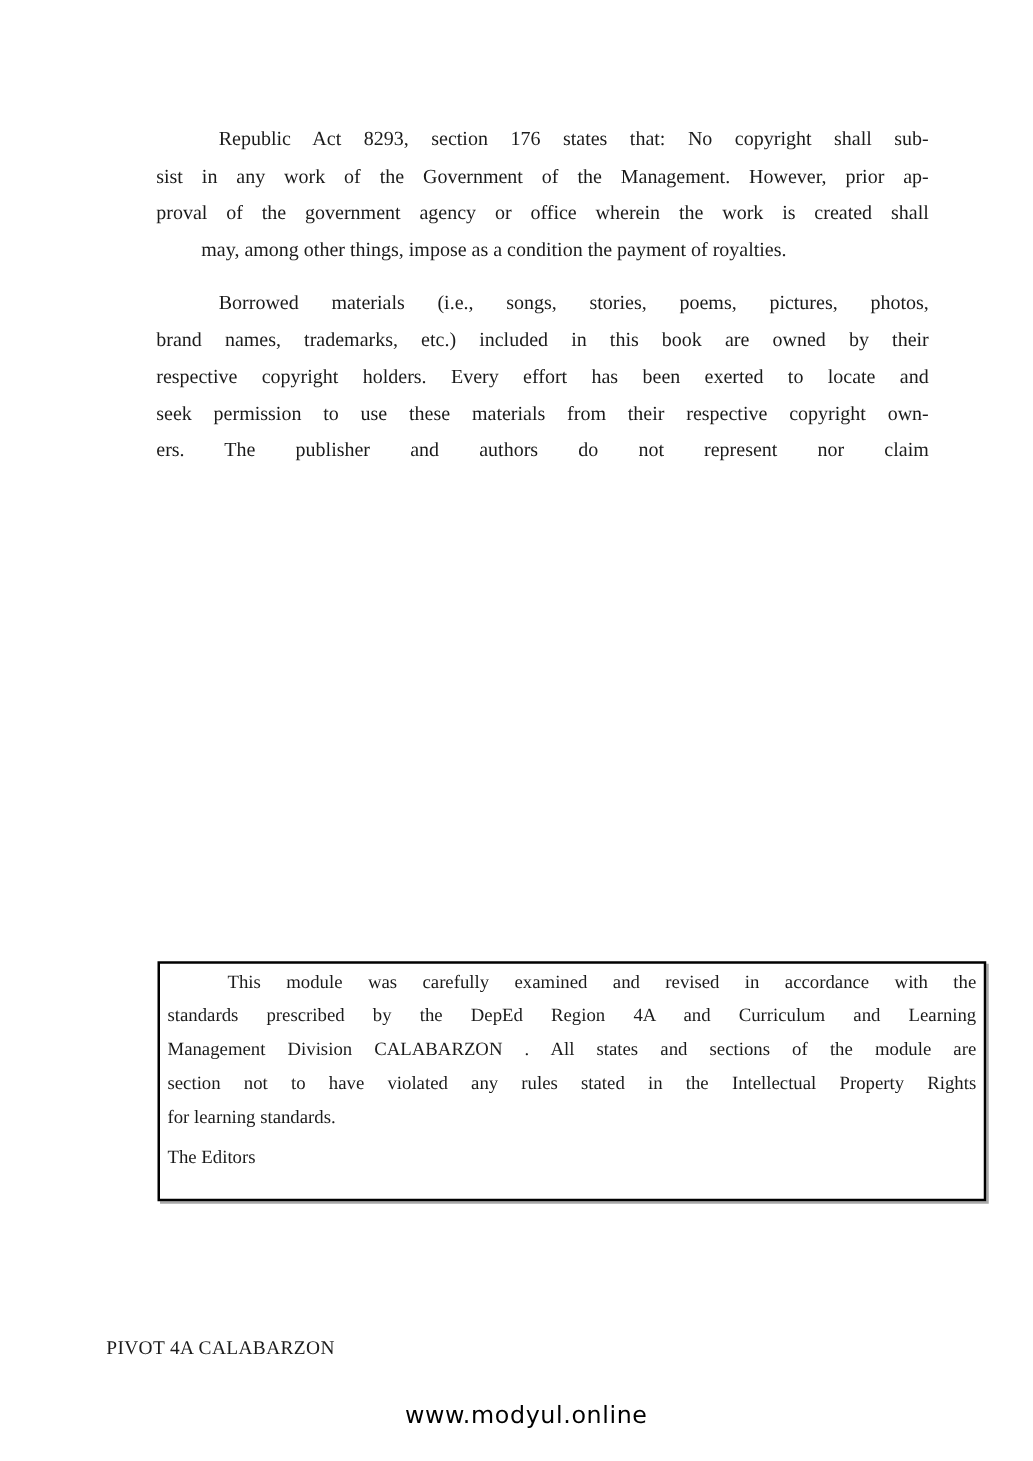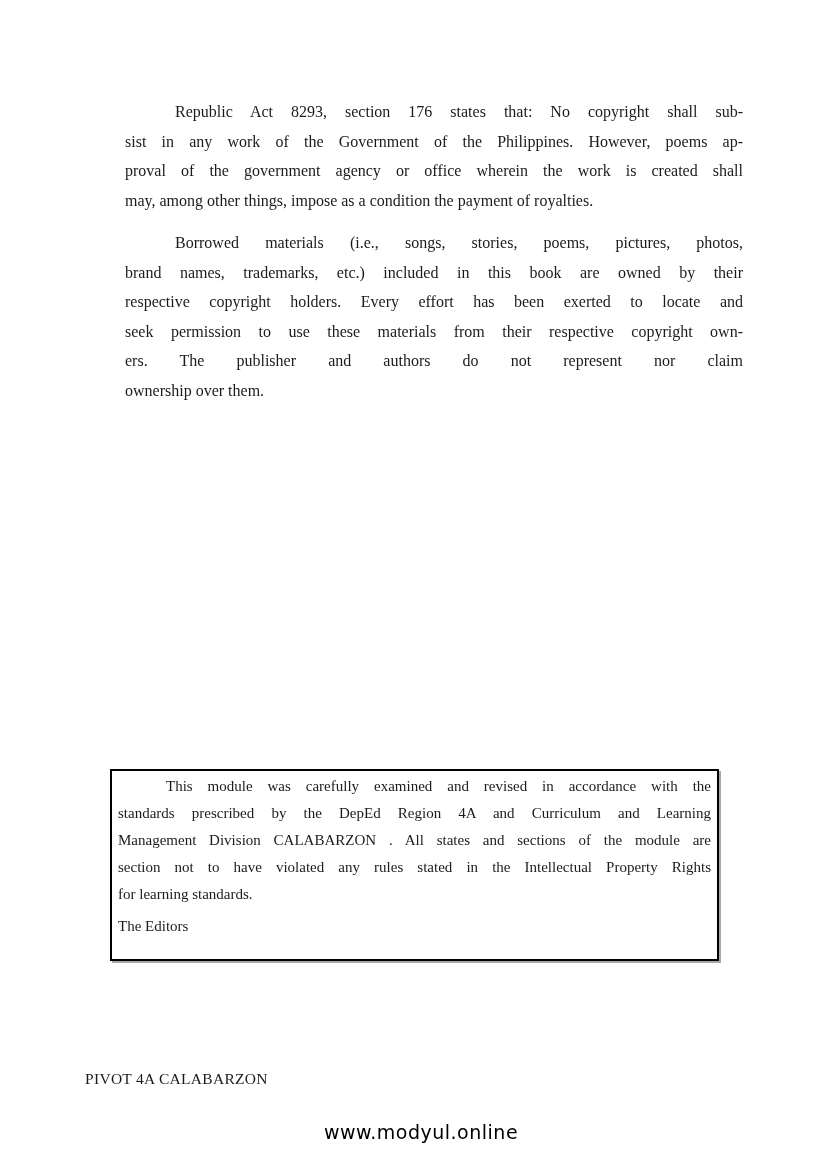--- a/index.html
+++ b/index.html
@@ -98,7 +98,7 @@
   <div class="body-text">
     <div class="para">
         <div class="line">Republic Act 8293, section 176 states that: No copyright shall sub-</div>
-        <div class="line">sist in any work of the Government of the Philippines. However, poems ap-</div>
+        <div class="line">sist in any work of the Government of the Management. However, prior ap-</div>
         <div class="line">proval of the government agency or office wherein the work is created shall</div>
         <div class="line last">may, among other things, impose as a condition the payment of royalties.</div>
       </div>

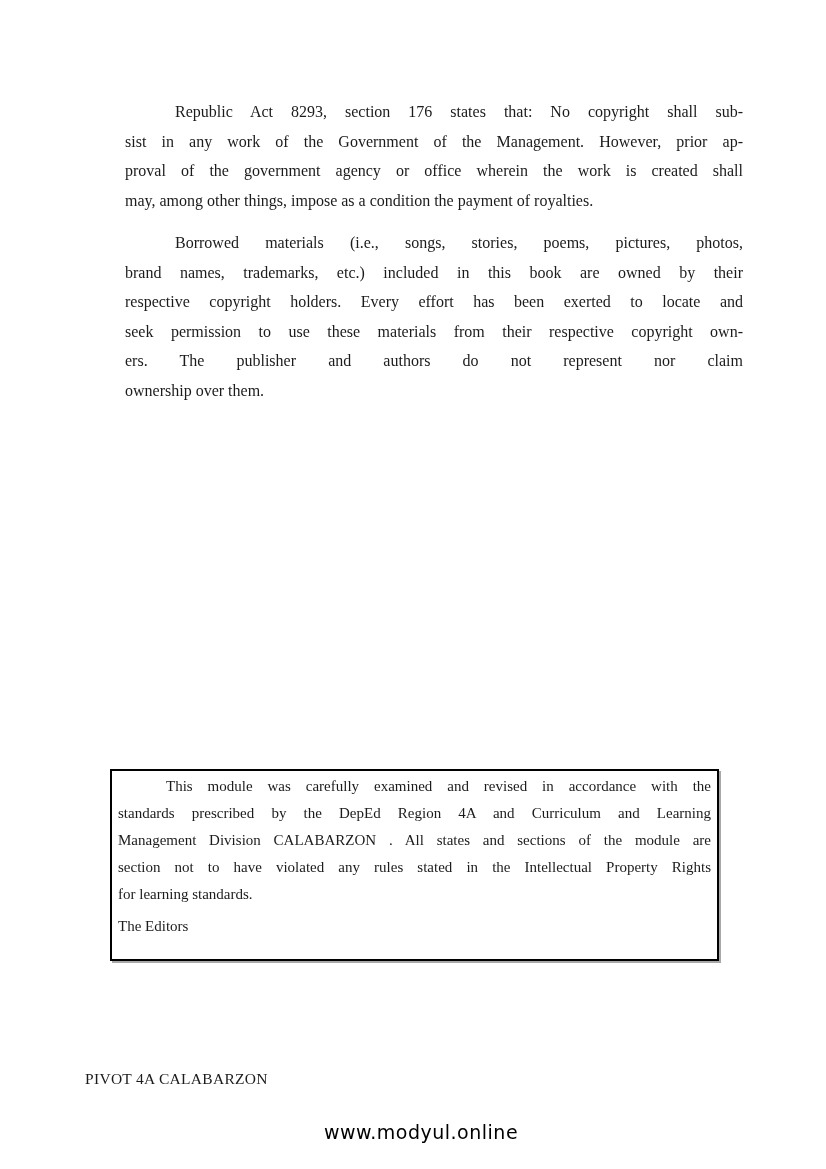--- a/index.html
+++ b/index.html
@@ -33,6 +33,7 @@
   }
   .para .line.last {
     text-align-last: left;
+    margin-left: 36px;
   }
   .para .line:first-child {
     text-indent: 50px;

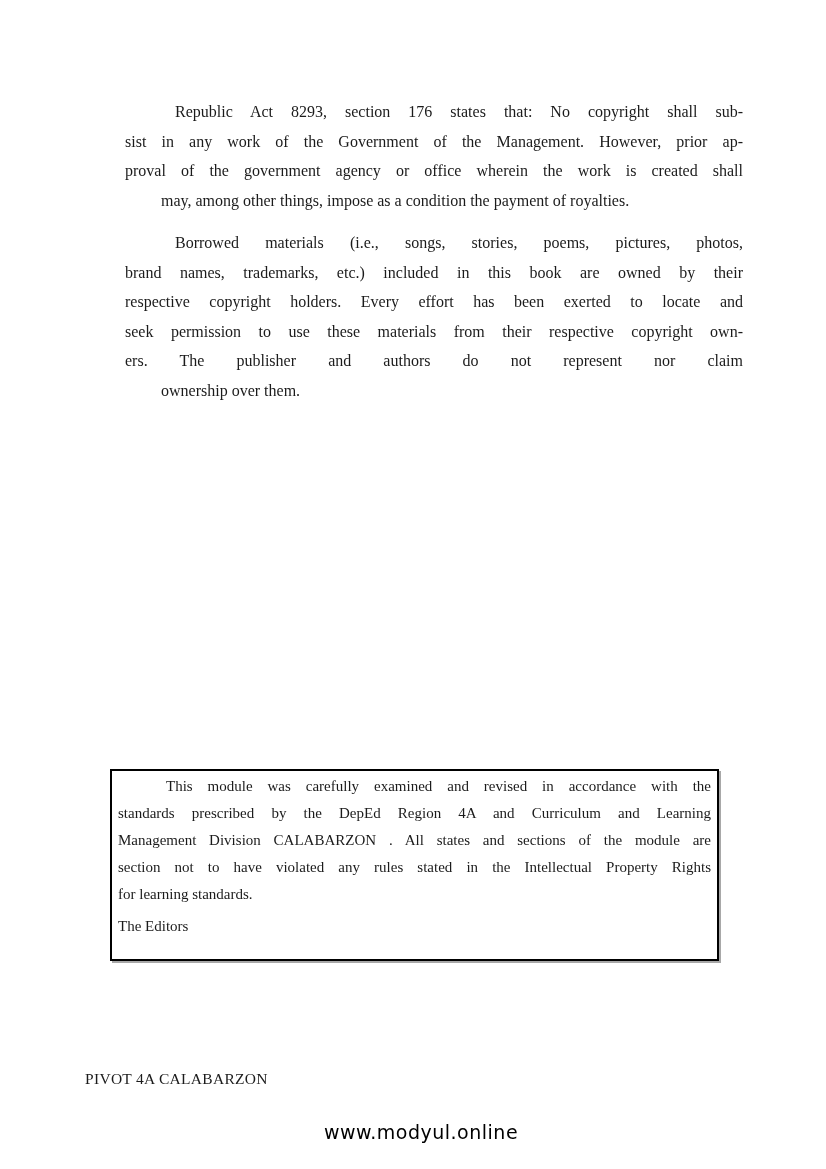--- a/index.html
+++ b/index.html
@@ -109,7 +109,6 @@
         <div class="line">respective copyright holders. Every effort has been exerted to locate and</div>
         <div class="line">seek permission to use these materials from their respective copyright own-</div>
         <div class="line">ers. The publisher and authors do not represent nor claim</div>
-        <div class="line last">ownership over them.</div>
       </div>
   </div>
 

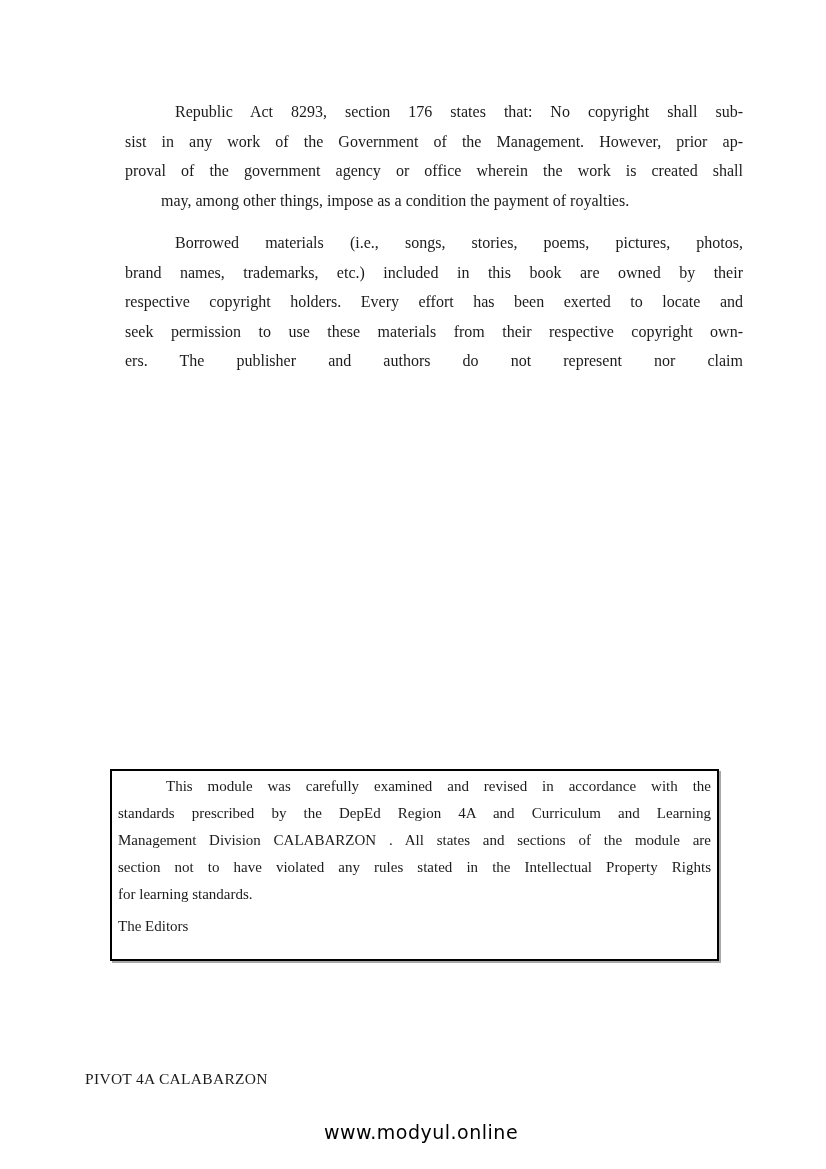--- a/index.html
+++ b/index.html
@@ -43,9 +43,9 @@
   }
   .notice-box {
     position: absolute;
-    left: 110px;
+    left: 126px;
     top: 769px;
-    width: 609px;
+    width: 663px;
     height: 192px;
     box-sizing: border-box;
     border: 2px solid #000000;

